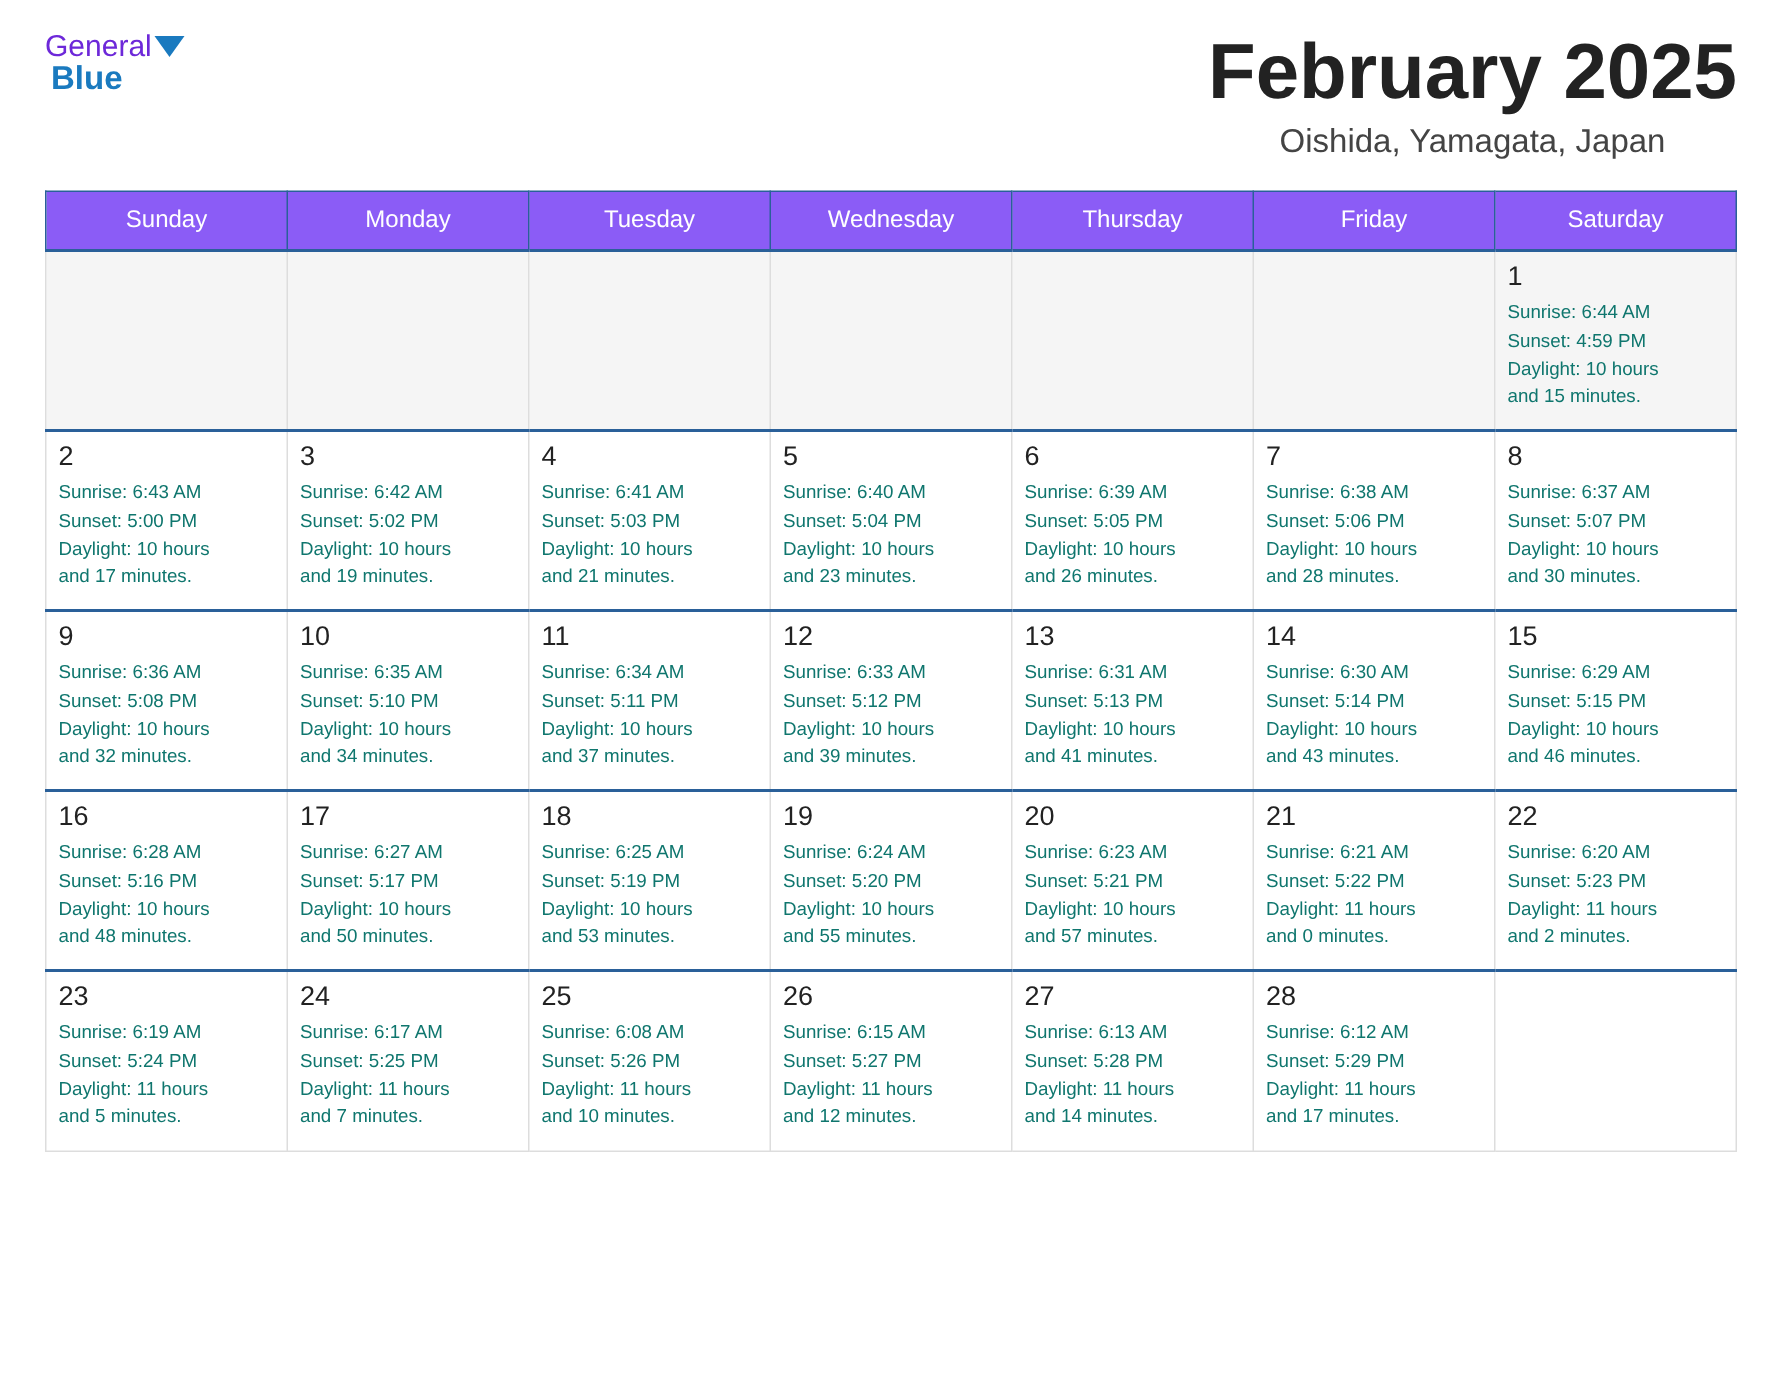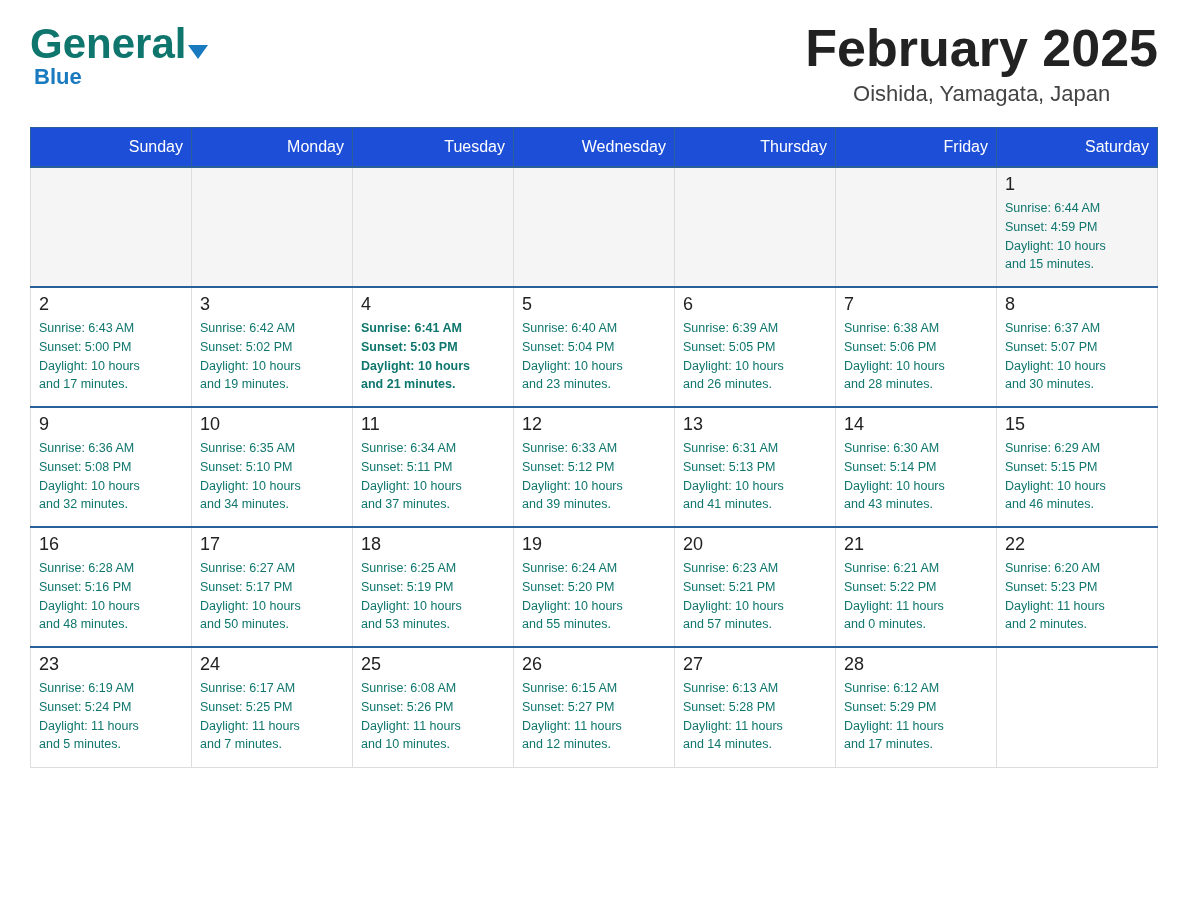--- a/index.html
+++ b/index.html
@@ -112,7 +112,7 @@
 <div class="header">
   <div class="logo">
     <div>
-      <span style="font-size:42px;font-weight:bold;color:#0f766e;">General</span><span class="logo-triangle"></span>
+      <span style="font-size:20px;font-weight:normal;color:#6d28d9;">General</span><span class="logo-triangle"></span>
     </div>
     <div class="logo-blue-text">Blue</div>
   </div>

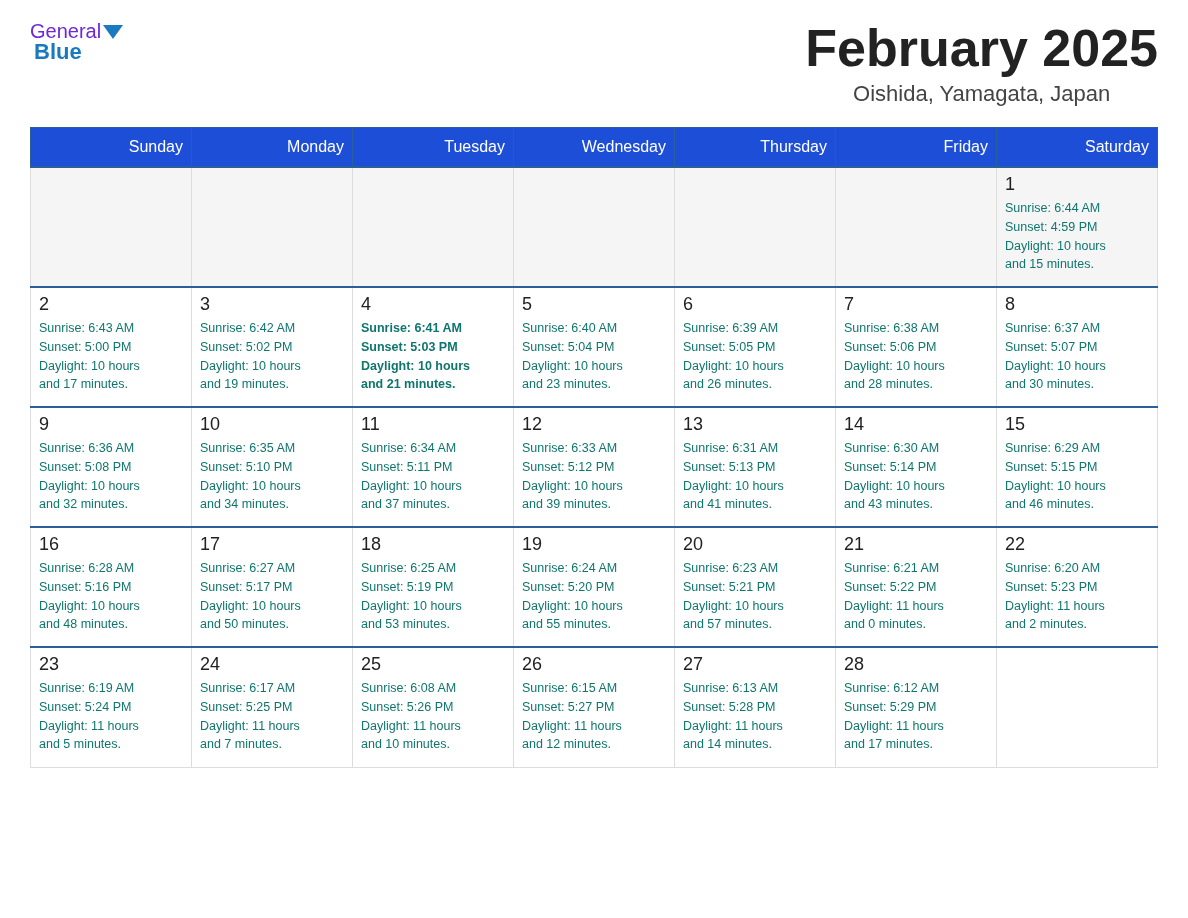--- a/index.html
+++ b/index.html
@@ -61,12 +61,12 @@
       table-layout: fixed;
     }
     .calendar thead th {
-      background-color: #1d4ed8;
+      background-color: #8b5cf6;
       color: #fff;
       padding: 10px 8px;
       font-size: 16px;
       font-weight: normal;
-      text-align: right;
+      text-align: center;
       border: 1px solid #2a6099;
     }
     .calendar tbody td {

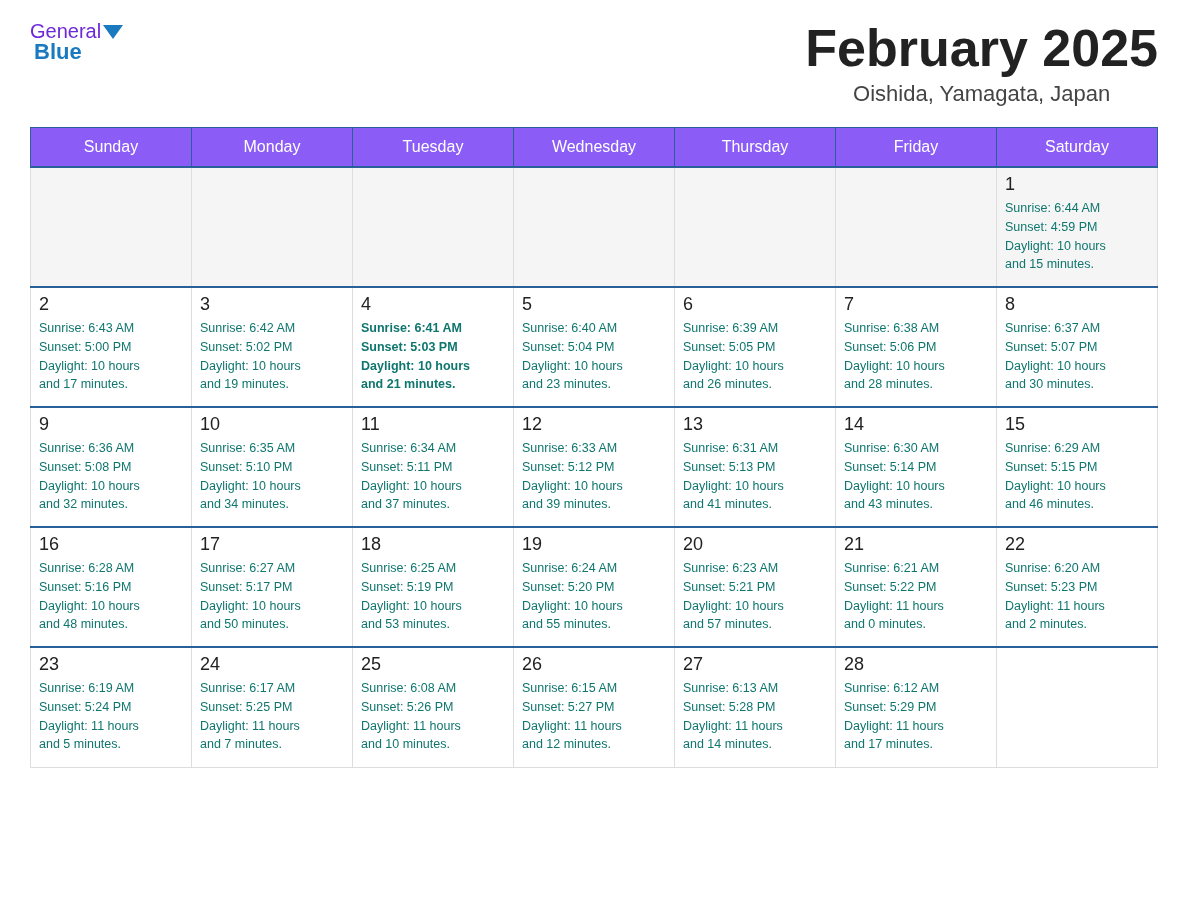--- a/index.html
+++ b/index.html
@@ -167,7 +167,7 @@
         </td>
         <td>
           <span class="day-number">4</span>
-          <div class="day-info" style="white-space: pre-line; font-weight: bold;">Sunrise: 6:41 AM
+          <div class="day-info" style="white-space: pre-line;">Sunrise: 6:41 AM
 Sunset: 5:03 PM
 Daylight: 10 hours
 and 21 minutes.</div>

